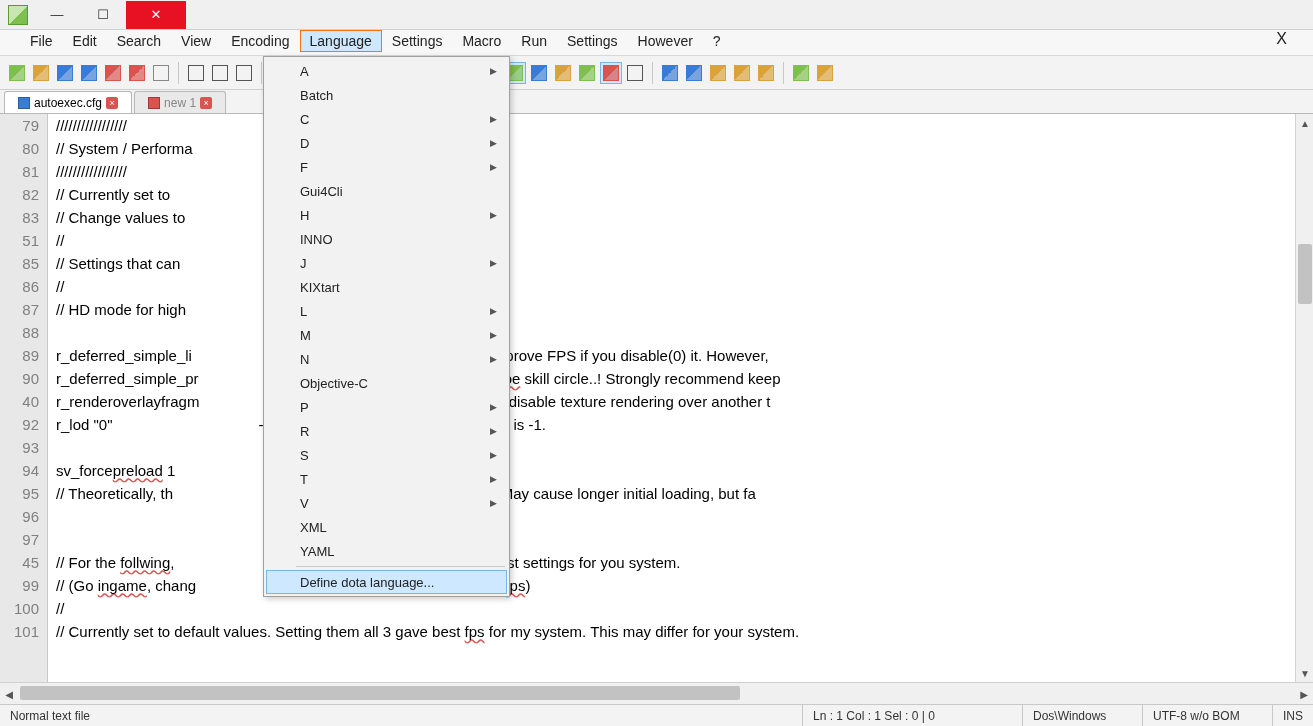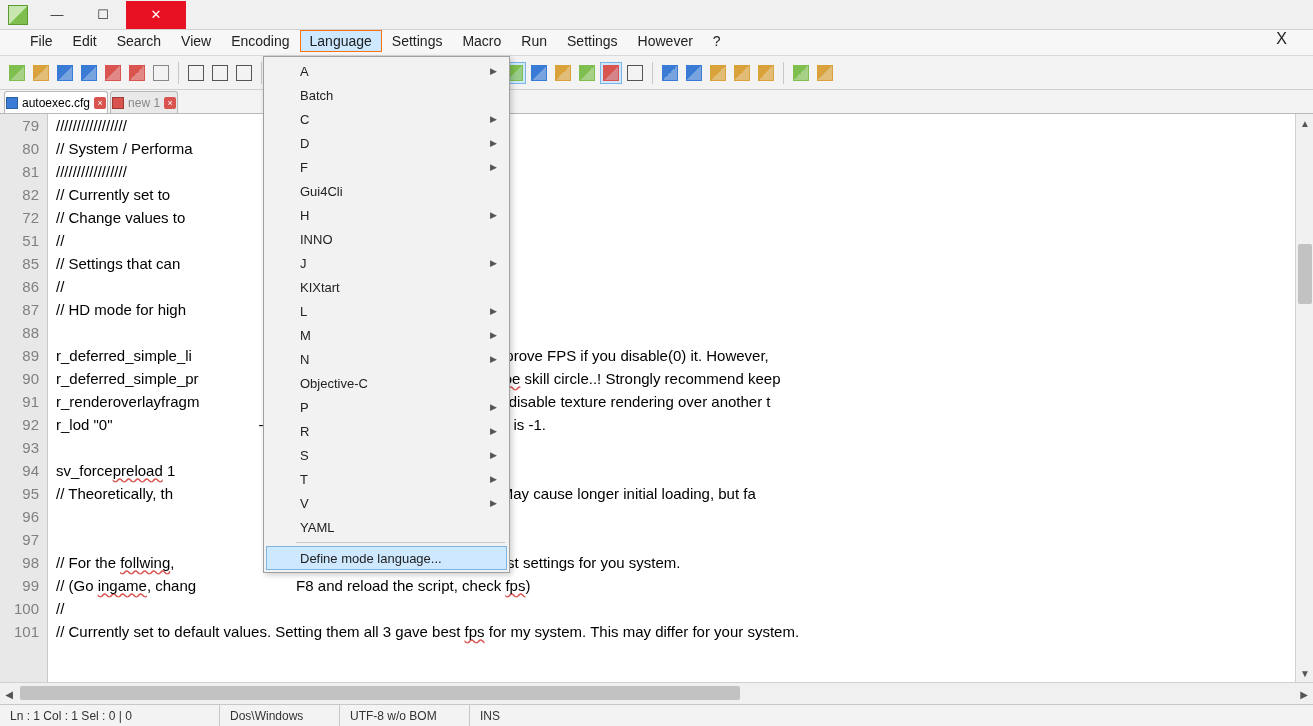--- a/index.html
+++ b/index.html
@@ -23,7 +23,7 @@
 .tb-ico { width:16px; height:16px; }
 
 .tabbar { height:24px; background:#f3f3f3; display:flex; align-items:flex-end; padding-left:4px; border-bottom:1px solid #b8b8b8; }
-.file-tab { height:22px; display:flex; align-items:center; gap:4px; padding:0 1px; font-size:12px; border:1px solid #b8b8b8; border-bottom:none; background:#fefefe; margin-right:2px; border-radius:3px 3px 0 0; }
+.file-tab { height:22px; display:flex; align-items:center; gap:4px; padding:0 13px; font-size:12px; border:1px solid #b8b8b8; border-bottom:none; background:#fefefe; margin-right:2px; border-radius:3px 3px 0 0; }
 .file-tab.active { background:#fff; }
 .file-tab.inactive { background:#e9e9e9; color:#888; }
 .tab-disk { width:12px; height:12px; background:#3a7bd5; border:1px solid #2a5fa0; }

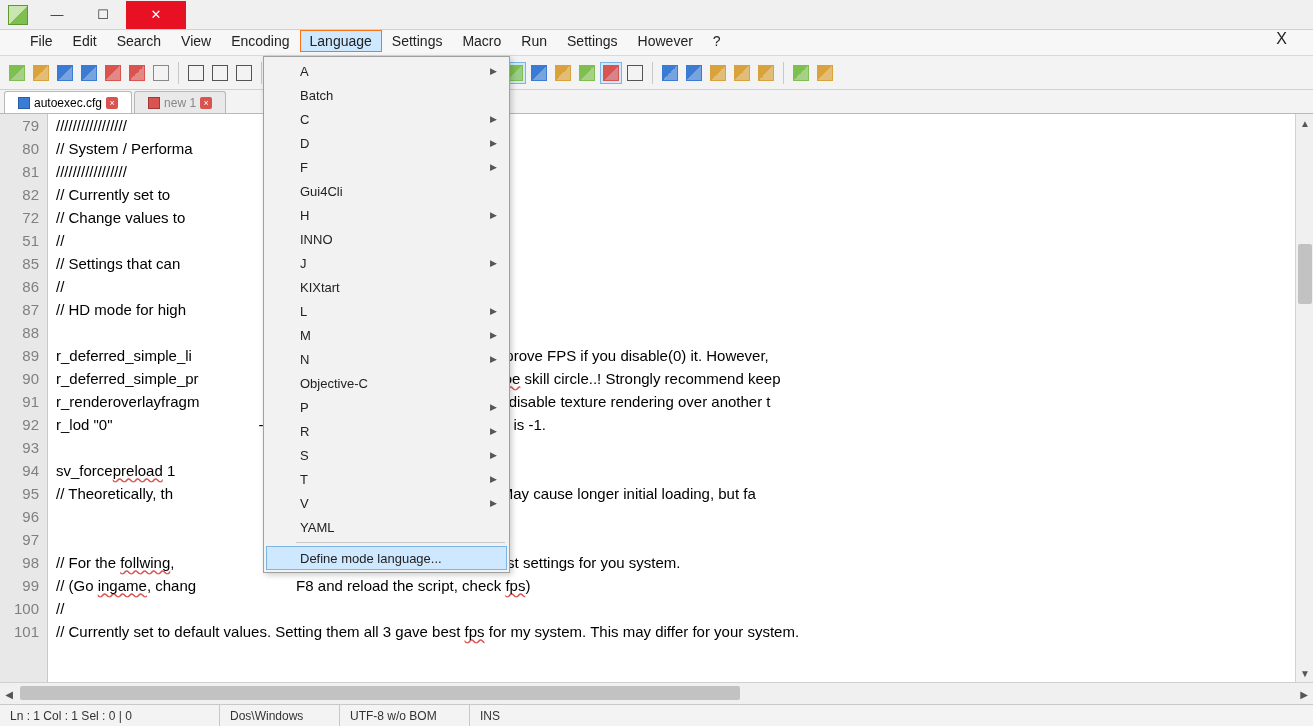--- a/index.html
+++ b/index.html
@@ -212,7 +212,7 @@
       <div>80</div>
       <div>81</div>
       <div>82</div>
-      <div>72</div>
+      <div>83</div>
       <div>51</div>
       <div>85</div>
       <div>86</div>

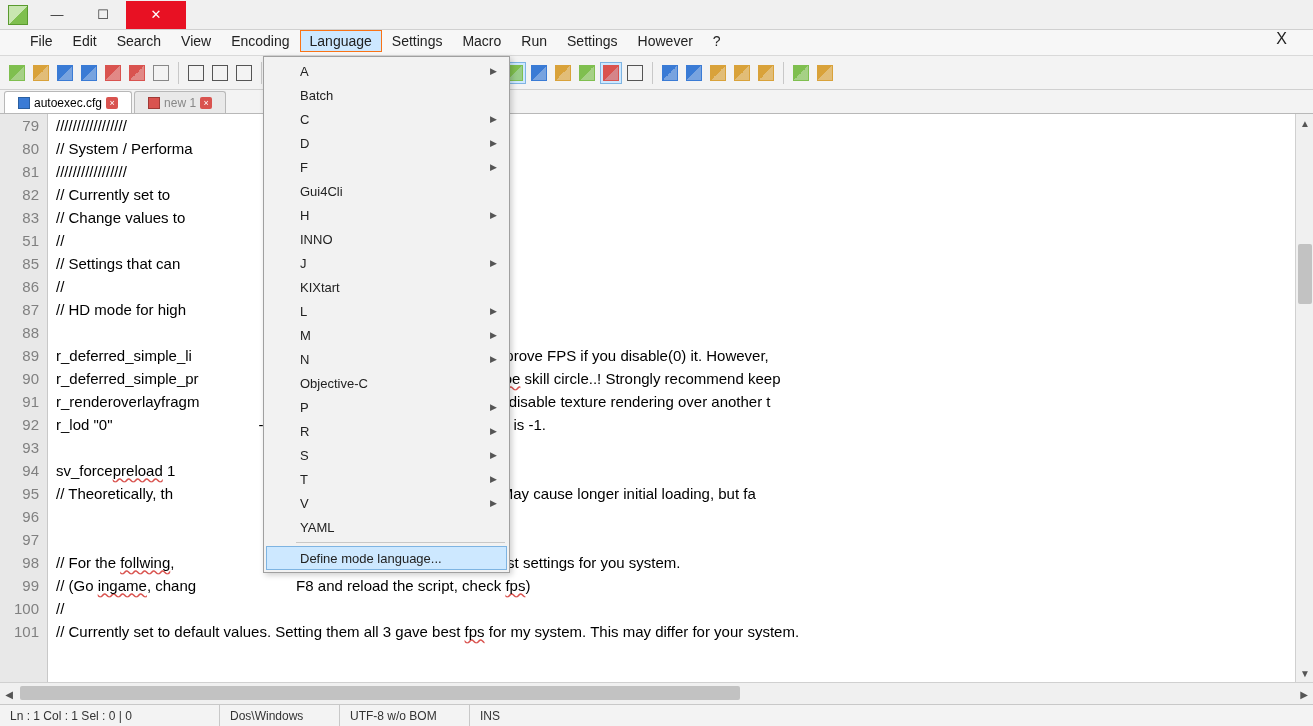--- a/index.html
+++ b/index.html
@@ -220,7 +220,7 @@
       <div>88</div>
       <div>89</div>
       <div>90</div>
-      <div>91</div>
+      <div>40</div>
       <div>92</div>
       <div>93</div>
       <div>94</div>

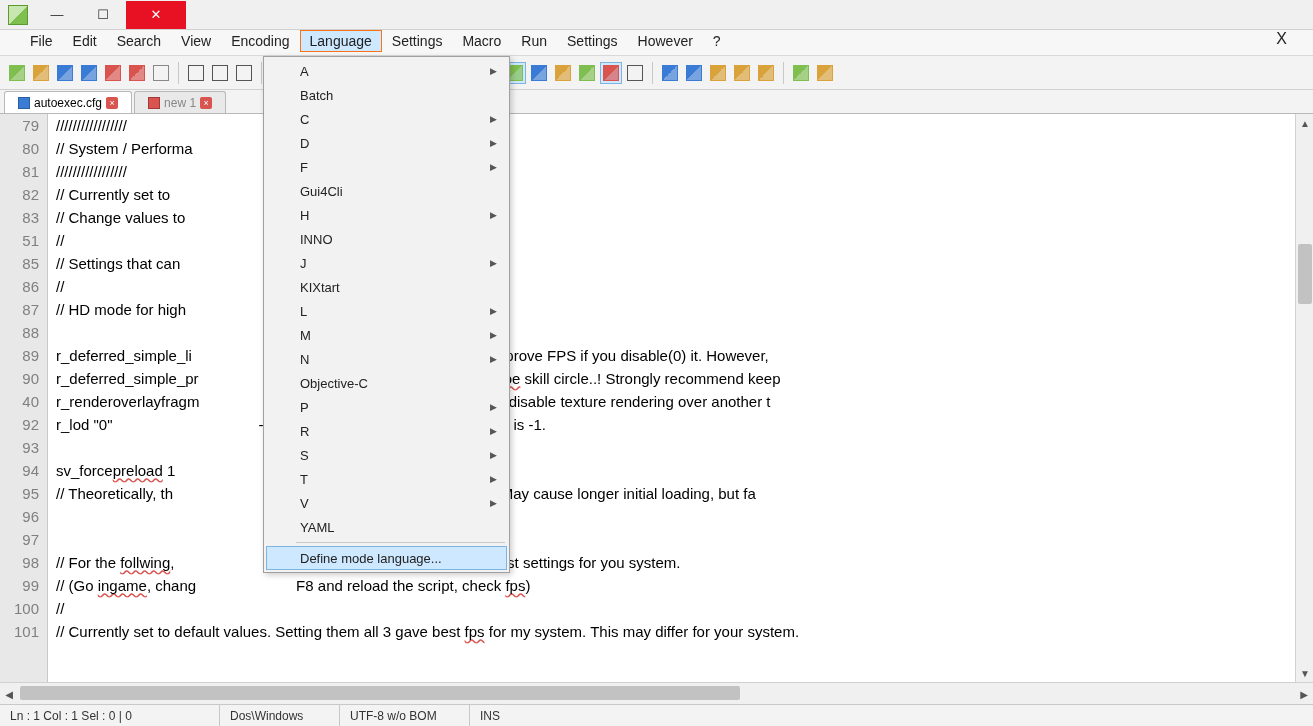--- a/index.html
+++ b/index.html
@@ -273,6 +273,7 @@
     <div class="dd-item has-sub">S</div>
     <div class="dd-item has-sub">T</div>
     <div class="dd-item has-sub">V</div>
+    <div class="dd-item">XML</div>
     <div class="dd-item">YAML</div>
     <div class="dd-sep"></div>
     <div class="dd-item hover">Define mode language...</div>

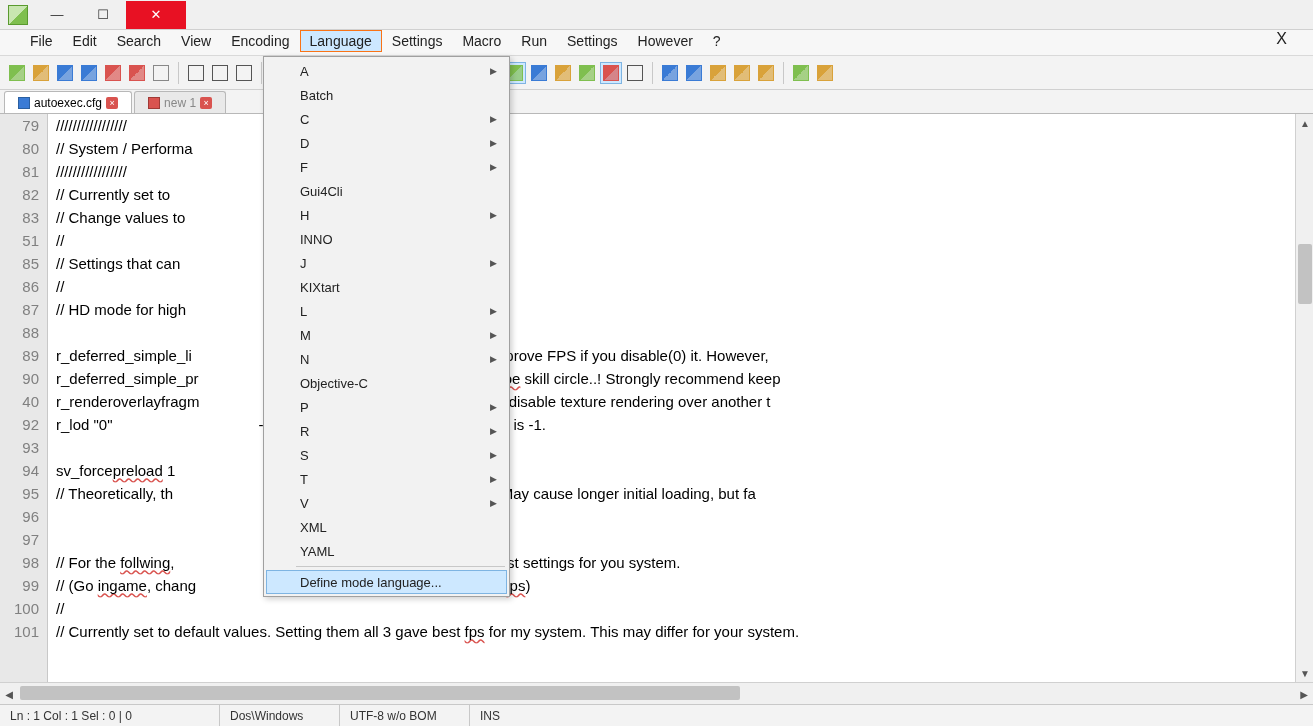--- a/index.html
+++ b/index.html
@@ -227,7 +227,7 @@
       <div>95</div>
       <div>96</div>
       <div>97</div>
-      <div>98</div>
+      <div>45</div>
       <div>99</div>
       <div>100</div>
       <div>101</div>

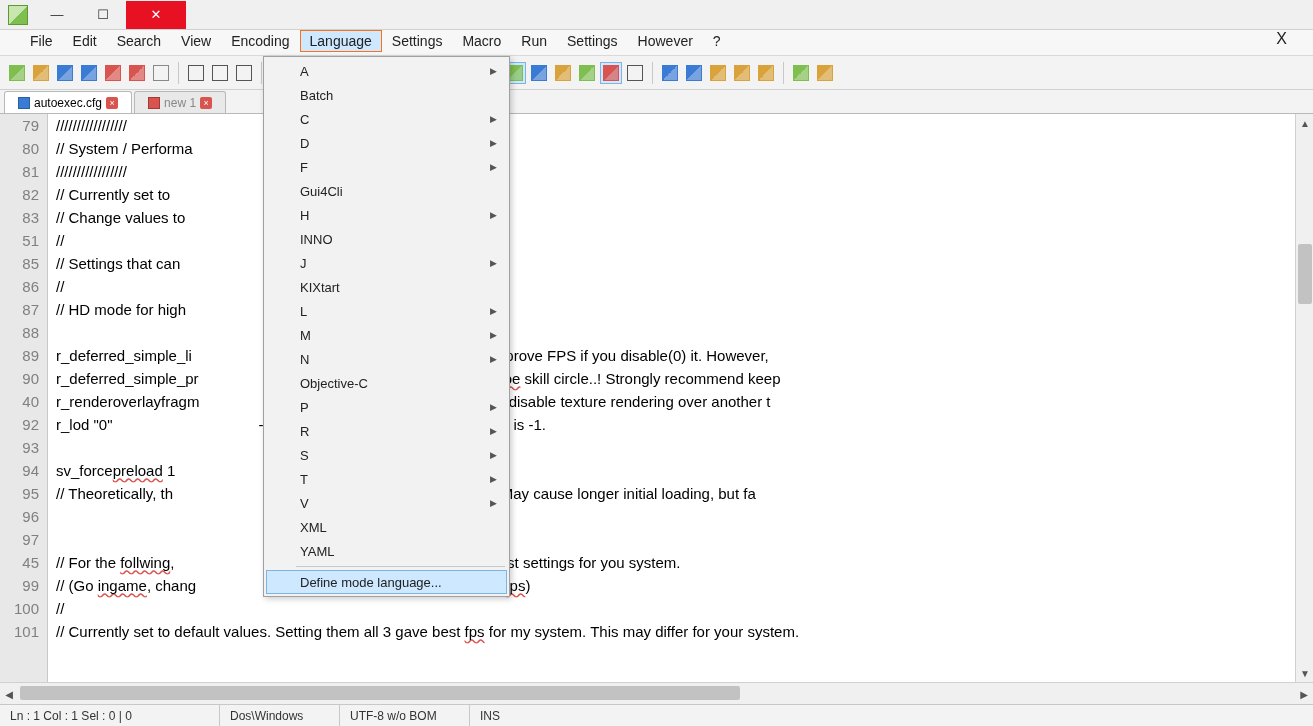--- a/index.html
+++ b/index.html
@@ -276,7 +276,7 @@
     <div class="dd-item">XML</div>
     <div class="dd-item">YAML</div>
     <div class="dd-sep"></div>
-    <div class="dd-item hover">Define mode language...</div>
+    <div class="dd-item hover">Define dota language...</div>
   </div>
 
 </body></html>

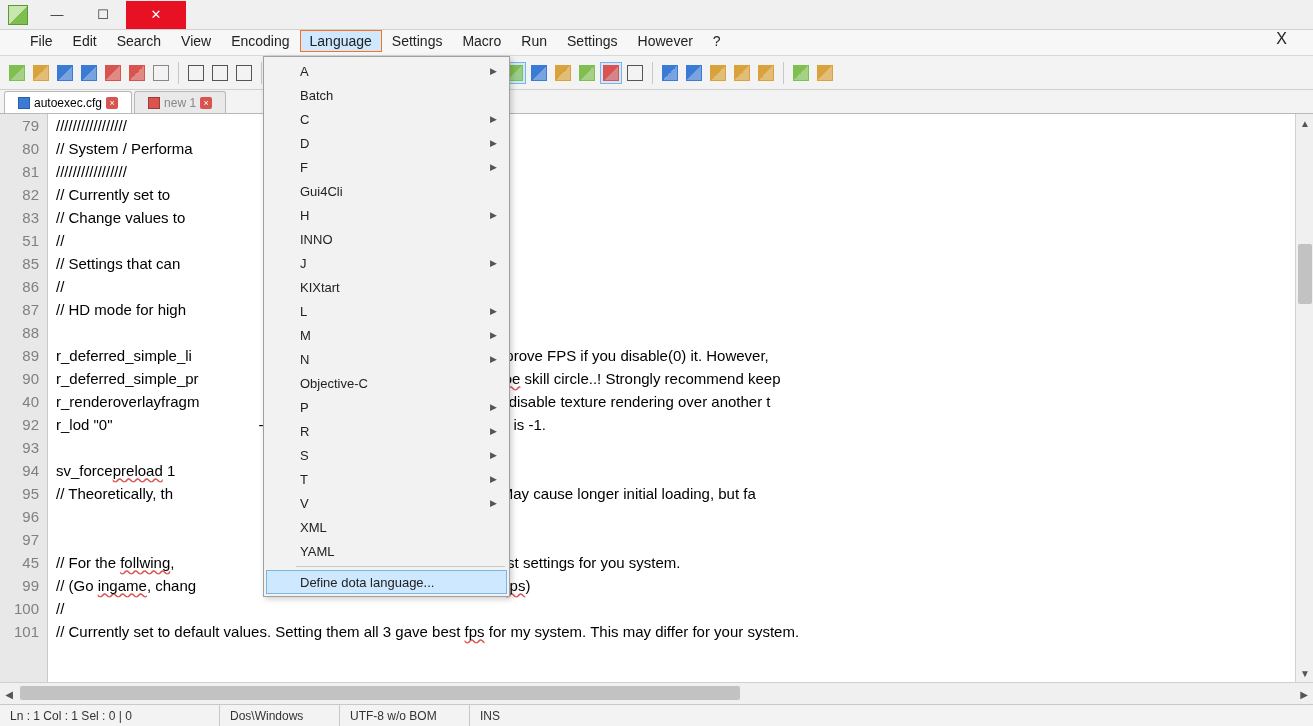--- a/index.html
+++ b/index.html
@@ -247,6 +247,7 @@
 </div>
 
 <div class="statusbar">
+  <div class="sb-cell first">Normal text file</div>
   <div class="sb-cell" style="width:220px">Ln : 1    Col : 1    Sel : 0 | 0</div>
   <div class="sb-cell" style="width:120px">Dos\Windows</div>
   <div class="sb-cell" style="width:130px">UTF-8 w/o BOM</div>

